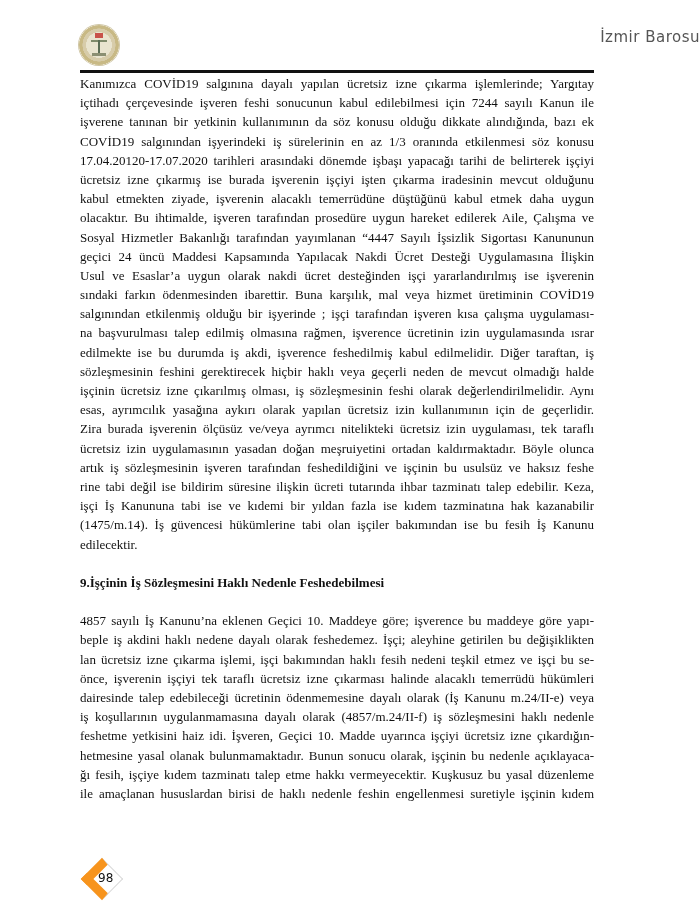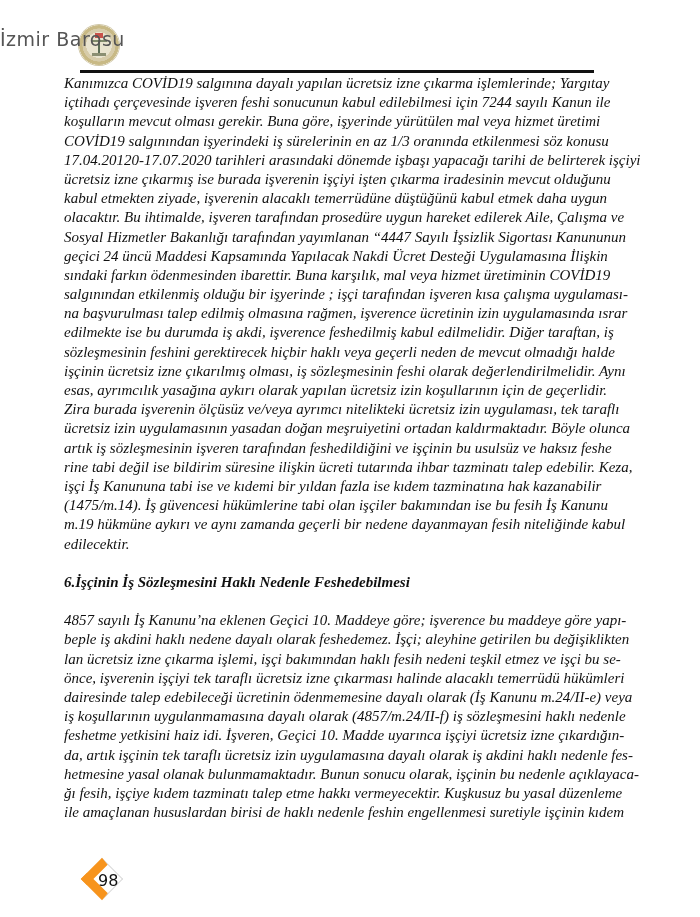--- a/index.html
+++ b/index.html
@@ -16,8 +16,8 @@
     .logo .pillar { position: absolute; left: 19px; top: 15px; width: 2px; height: 14px; background: #5b6d55; }
     .logo .base { position: absolute; left: 13px; top: 28px; width: 14px; height: 3px; background: #8b8f72; }
     .header-title {
-      position: absolute; left: 0; width: 700px; top: 28px; text-align: left;
-      font-family: "DejaVu Sans", sans-serif; font-size: 19px; color: #555555; letter-spacing: 0.5px;
+      position: absolute; left: 0; width: 700px; top: 28px; text-align: right;
+      font-family: "DejaVu Sans", sans-serif; font-size: 15px; color: #555555; letter-spacing: 0.5px;
     }
     .rule { position: absolute; left: 80px; top: 70px; width: 514px; height: 3px; background: #111111; }
     .text {

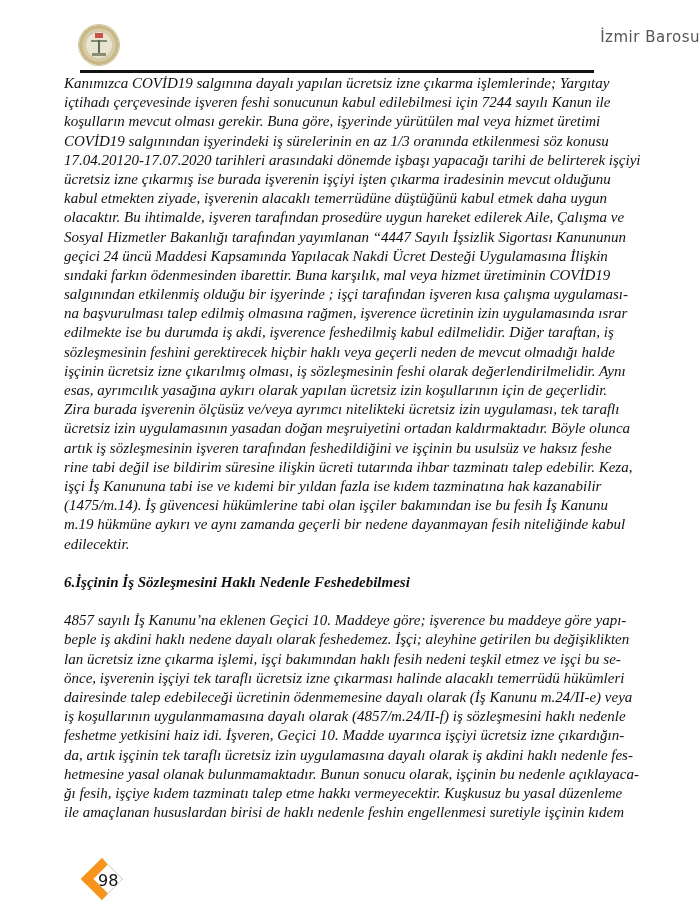--- a/index.html
+++ b/index.html
@@ -21,8 +21,8 @@
     }
     .rule { position: absolute; left: 80px; top: 70px; width: 514px; height: 3px; background: #111111; }
     .text {
-      position: absolute; left: 64px; top: 74px; width: 514px;
-      font-family: "Liberation Serif", serif; font-size: 15px; color: #111111; font-style: italic;
+      position: absolute; left: 80px; top: 74px; width: 514px;
+      font-family: "Liberation Serif", serif; font-size: 13px; color: #111111;
     }
     .line {
       display: block; height: 19.2px; line-height: 19.2px; white-space: nowrap;

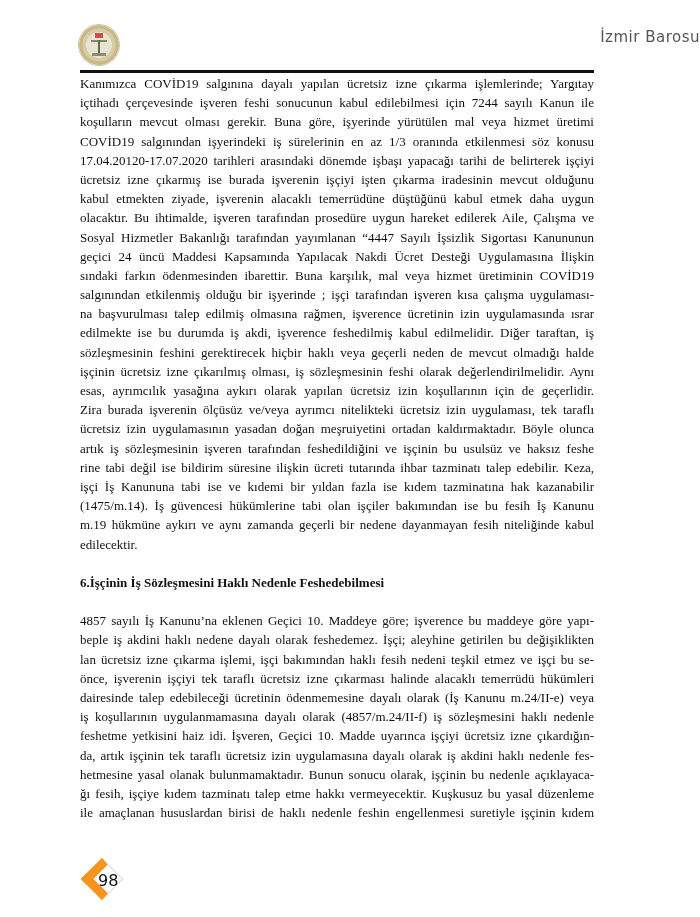--- a/index.html
+++ b/index.html
@@ -62,6 +62,7 @@
   <div id="p1">
       <span class="line">Kanımızca COVİD19 salgınına dayalı yapılan ücretsiz izne çıkarma işlemlerinde;  Yargıtay</span>
       <span class="line">içtihadı çerçevesinde işveren feshi sonucunun kabul edilebilmesi için 7244 sayılı Kanun ile</span>
+      <span class="line">işverene tanınan bir yetkinin kullanımının da söz konusu olduğu dikkate alındığında, bazı ek</span>
       <span class="line">koşulların mevcut olması gerekir. Buna göre, işyerinde yürütülen mal veya hizmet üretimi</span>
       <span class="line">COVİD19 salgınından işyerindeki iş sürelerinin en az 1/3 oranında etkilenmesi söz konusu</span>
       <span class="line">17.04.20120-17.07.2020 tarihleri arasındaki dönemde işbaşı yapacağı tarihi de belirterek işçiyi</span>

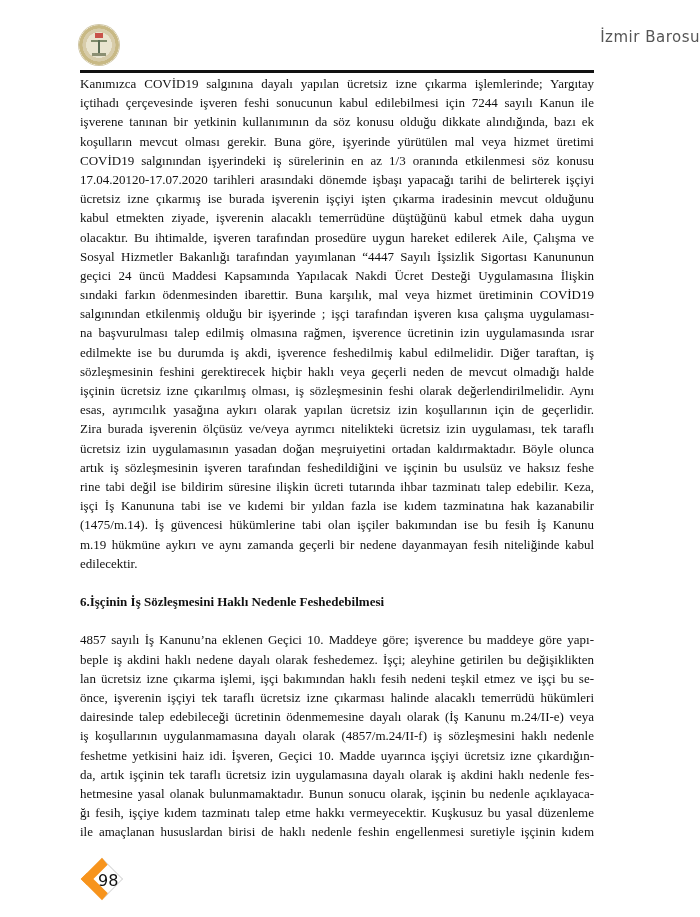--- a/index.html
+++ b/index.html
@@ -63,7 +63,6 @@
       <span class="line">Kanımızca COVİD19 salgınına dayalı yapılan ücretsiz izne çıkarma işlemlerinde;  Yargıtay</span>
       <span class="line">içtihadı çerçevesinde işveren feshi sonucunun kabul edilebilmesi için 7244 sayılı Kanun ile</span>
       <span class="line">işverene tanınan bir yetkinin kullanımının da söz konusu olduğu dikkate alındığında, bazı ek</span>
-      <span class="line">koşulların mevcut olması gerekir. Buna göre, işyerinde yürütülen mal veya hizmet üretimi</span>
       <span class="line">COVİD19 salgınından işyerindeki iş sürelerinin en az 1/3 oranında etkilenmesi söz konusu</span>
       <span class="line">17.04.20120-17.07.2020 tarihleri arasındaki dönemde işbaşı yapacağı tarihi de belirterek işçiyi</span>
       <span class="line">ücretsiz izne çıkarmış ise burada işverenin işçiyi işten çıkarma iradesinin mevcut olduğunu</span>

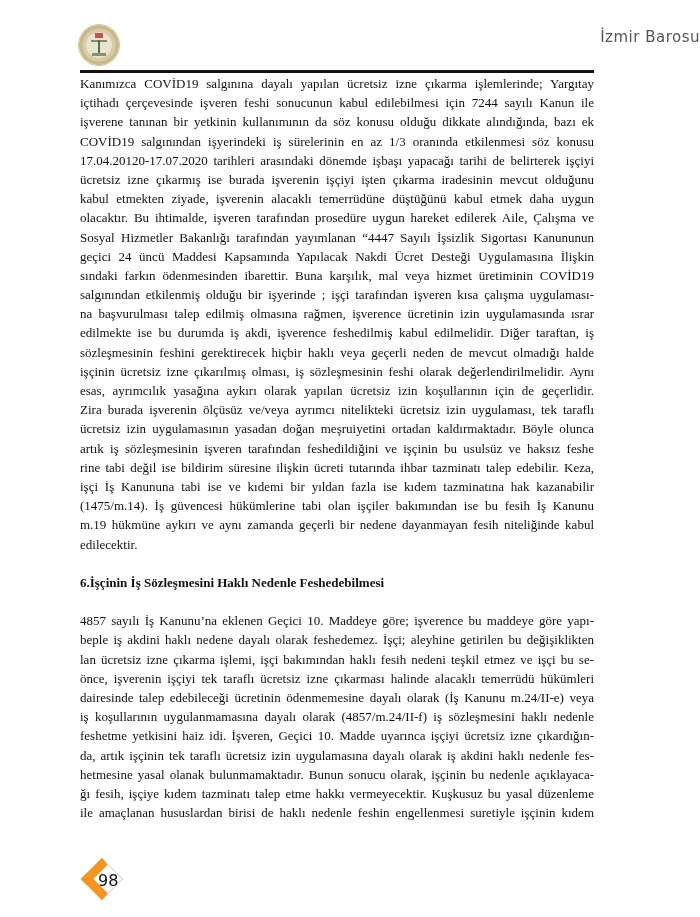--- a/index.html
+++ b/index.html
@@ -70,6 +70,7 @@
       <span class="line">olacaktır. Bu ihtimalde, işveren tarafından prosedüre uygun hareket edilerek Aile, Çalışma ve</span>
       <span class="line">Sosyal Hizmetler Bakanlığı tarafından yayımlanan “4447 Sayılı İşsizlik Sigortası Kanununun</span>
       <span class="line">geçici 24 üncü Maddesi Kapsamında Yapılacak Nakdi Ücret Desteği Uygulamasına İlişkin</span>
+      <span class="line">Usul ve Esaslar’a uygun olarak  nakdi ücret desteğinden işçi yararlandırılmış ise işverenin</span>
       <span class="line">sındaki farkın ödenmesinden ibarettir. Buna karşılık, mal veya hizmet üretiminin COVİD19</span>
       <span class="line">salgınından etkilenmiş olduğu bir işyerinde ; işçi tarafından işveren kısa çalışma uygulaması-</span>
       <span class="line">na başvurulması talep edilmiş olmasına rağmen, işverence ücretinin izin uygulamasında ısrar</span>

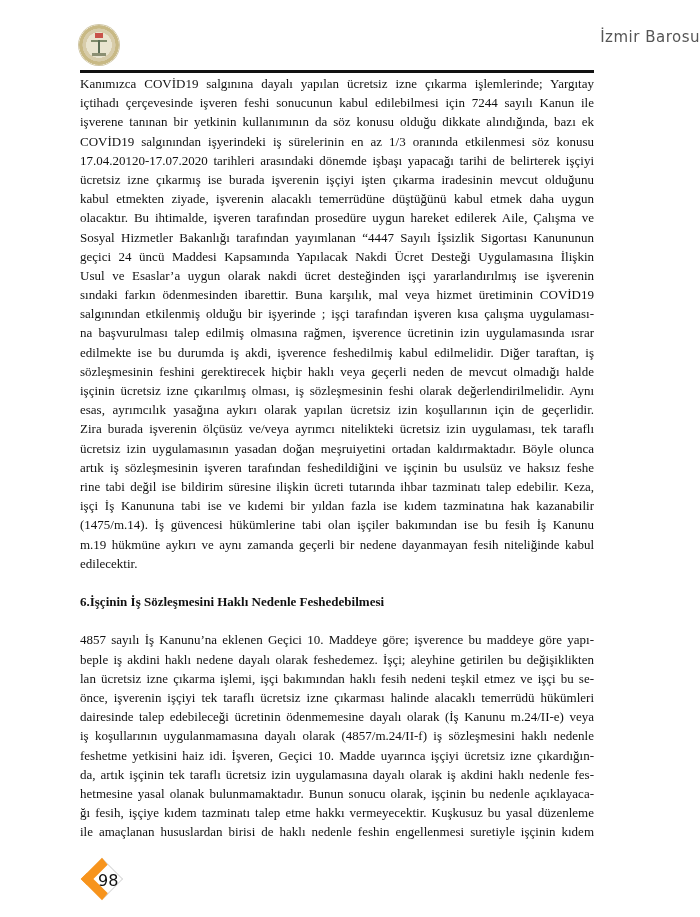--- a/index.html
+++ b/index.html
@@ -77,7 +77,7 @@
       <span class="line">edilmekte ise bu durumda iş akdi, işverence feshedilmiş kabul edilmelidir. Diğer taraftan, iş</span>
       <span class="line">sözleşmesinin feshini gerektirecek hiçbir haklı veya geçerli neden de mevcut olmadığı halde</span>
       <span class="line">işçinin ücretsiz izne çıkarılmış olması, iş sözleşmesinin feshi olarak değerlendirilmelidir. Aynı</span>
-      <span class="line">esas, ayrımcılık yasağına aykırı olarak yapılan ücretsiz izin koşullarının için de geçerlidir.</span>
+      <span class="line">esas, ayrımcılık yasağına aykırı olarak yapılan ücretsiz izin kullanımının için de geçerlidir.</span>
       <span class="line">Zira burada işverenin ölçüsüz ve/veya ayrımcı nitelikteki ücretsiz izin uygulaması, tek taraflı</span>
       <span class="line">ücretsiz izin uygulamasının yasadan doğan meşruiyetini ortadan kaldırmaktadır. Böyle olunca</span>
       <span class="line">artık iş sözleşmesinin işveren tarafından feshedildiğini ve işçinin bu usulsüz ve haksız feshe</span>

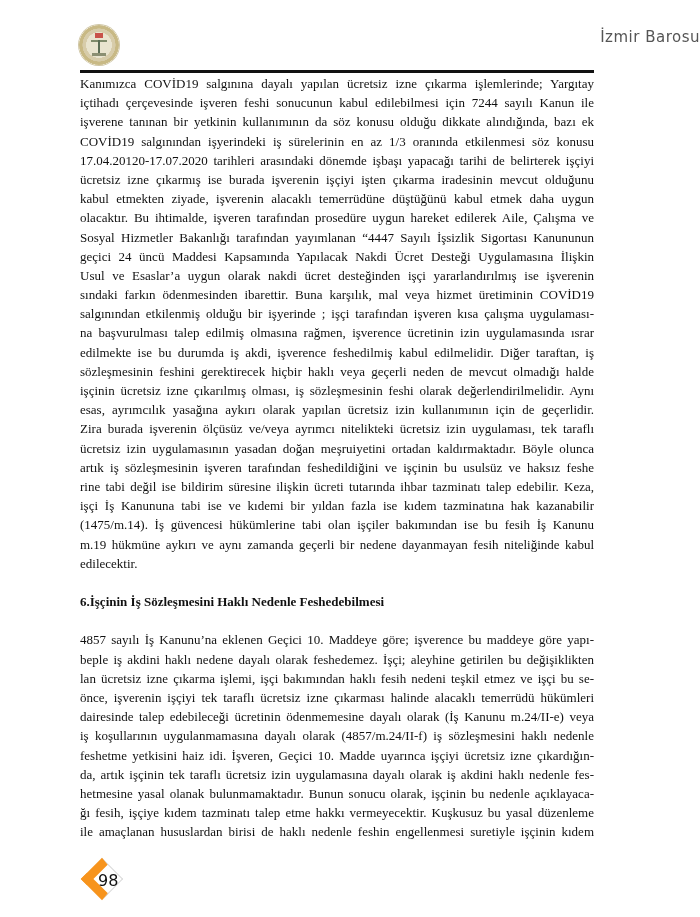--- a/index.html
+++ b/index.html
@@ -84,7 +84,6 @@
       <span class="line">rine tabi değil ise bildirim süresine ilişkin ücreti tutarında ihbar tazminatı talep edebilir. Keza,</span>
       <span class="line">işçi İş Kanununa tabi ise ve kıdemi bir yıldan fazla ise kıdem tazminatına hak kazanabilir</span>
       <span class="line">(1475/m.14). İş güvencesi hükümlerine tabi olan işçiler bakımından ise bu fesih İş Kanunu</span>
-      <span class="line">m.19 hükmüne aykırı ve aynı zamanda geçerli bir nedene dayanmayan fesih niteliğinde kabul</span>
       <span class="line last">edilecektir.</span>
     </div>
   <div class="gap"></div>

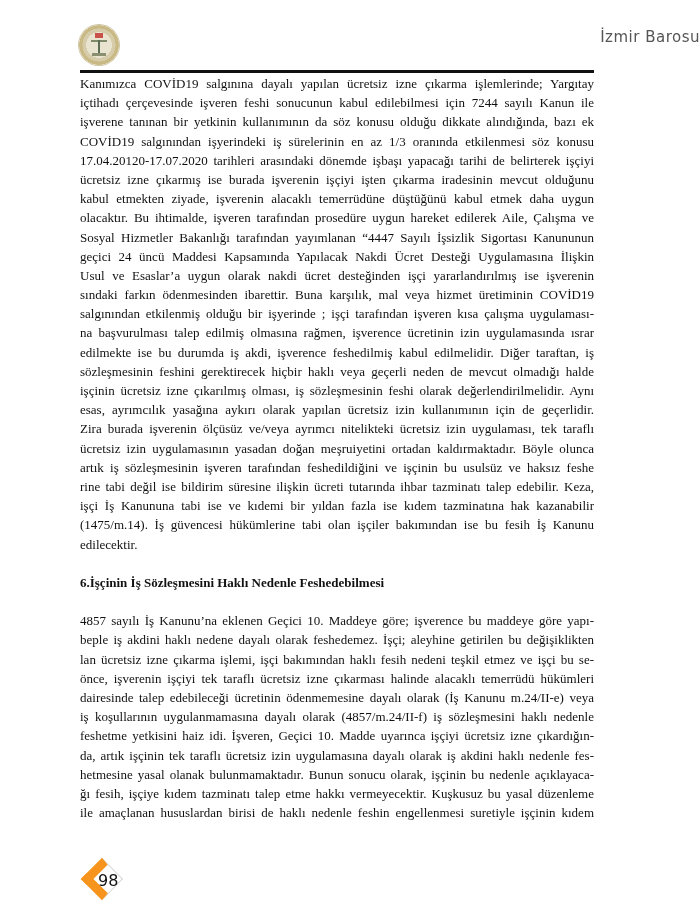--- a/index.html
+++ b/index.html
@@ -87,7 +87,7 @@
       <span class="line last">edilecektir.</span>
     </div>
   <div class="gap"></div>
-  <div class="line heading">6.İşçinin İş Sözleşmesini Haklı Nedenle Feshedebilmesi</div>
+  <div class="line heading">9.İşçinin İş Sözleşmesini Haklı Nedenle Feshedebilmesi</div>
   <div class="gap"></div>
   <div id="p2">
       <span class="line">4857 sayılı İş Kanunu’na eklenen Geçici 10. Maddeye göre; işverence bu maddeye göre yapı-</span>

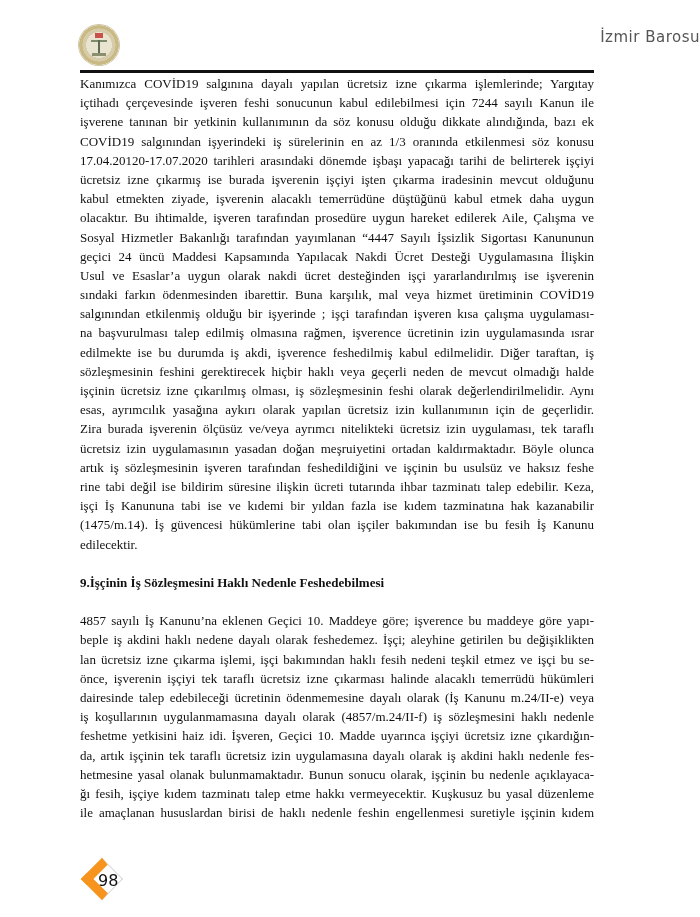--- a/index.html
+++ b/index.html
@@ -97,7 +97,6 @@
       <span class="line">dairesinde talep edebileceği ücretinin ödenmemesine dayalı olarak (İş Kanunu m.24/II-e) veya</span>
       <span class="line">iş koşullarının uygulanmamasına dayalı olarak (4857/m.24/II-f) iş sözleşmesini haklı nedenle</span>
       <span class="line">feshetme yetkisini haiz idi. İşveren, Geçici 10. Madde uyarınca işçiyi ücretsiz izne çıkardığın-</span>
-      <span class="line">da, artık işçinin tek taraflı ücretsiz izin uygulamasına dayalı olarak iş akdini haklı nedenle fes-</span>
       <span class="line">hetmesine yasal olanak bulunmamaktadır. Bunun sonucu olarak, işçinin bu nedenle açıklayaca-</span>
       <span class="line">ğı fesih, işçiye kıdem tazminatı talep etme hakkı vermeyecektir. Kuşkusuz bu yasal düzenleme</span>
       <span class="line">ile amaçlanan hususlardan birisi de haklı nedenle feshin engellenmesi suretiyle işçinin kıdem</span>

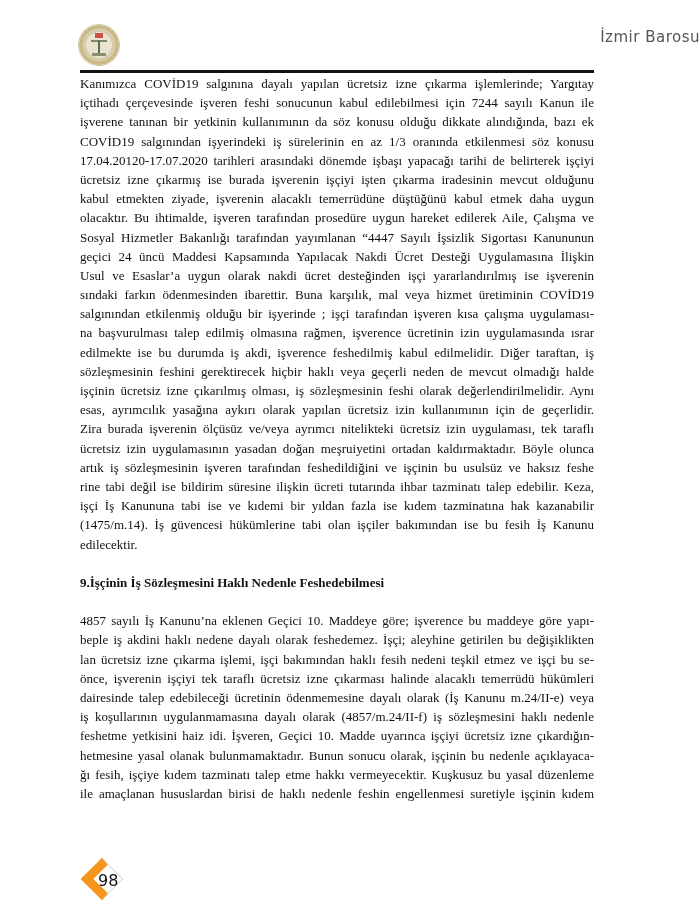--- a/index.html
+++ b/index.html
@@ -41,7 +41,7 @@
     }
     .pagebadge .num {
       position: absolute; left: 19px; top: 15px; font-family: "DejaVu Sans", sans-serif;
-      font-size: 16px; color: #111111;
+      font-size: 12px; color: #111111;
     }
   </style>
 </head>

